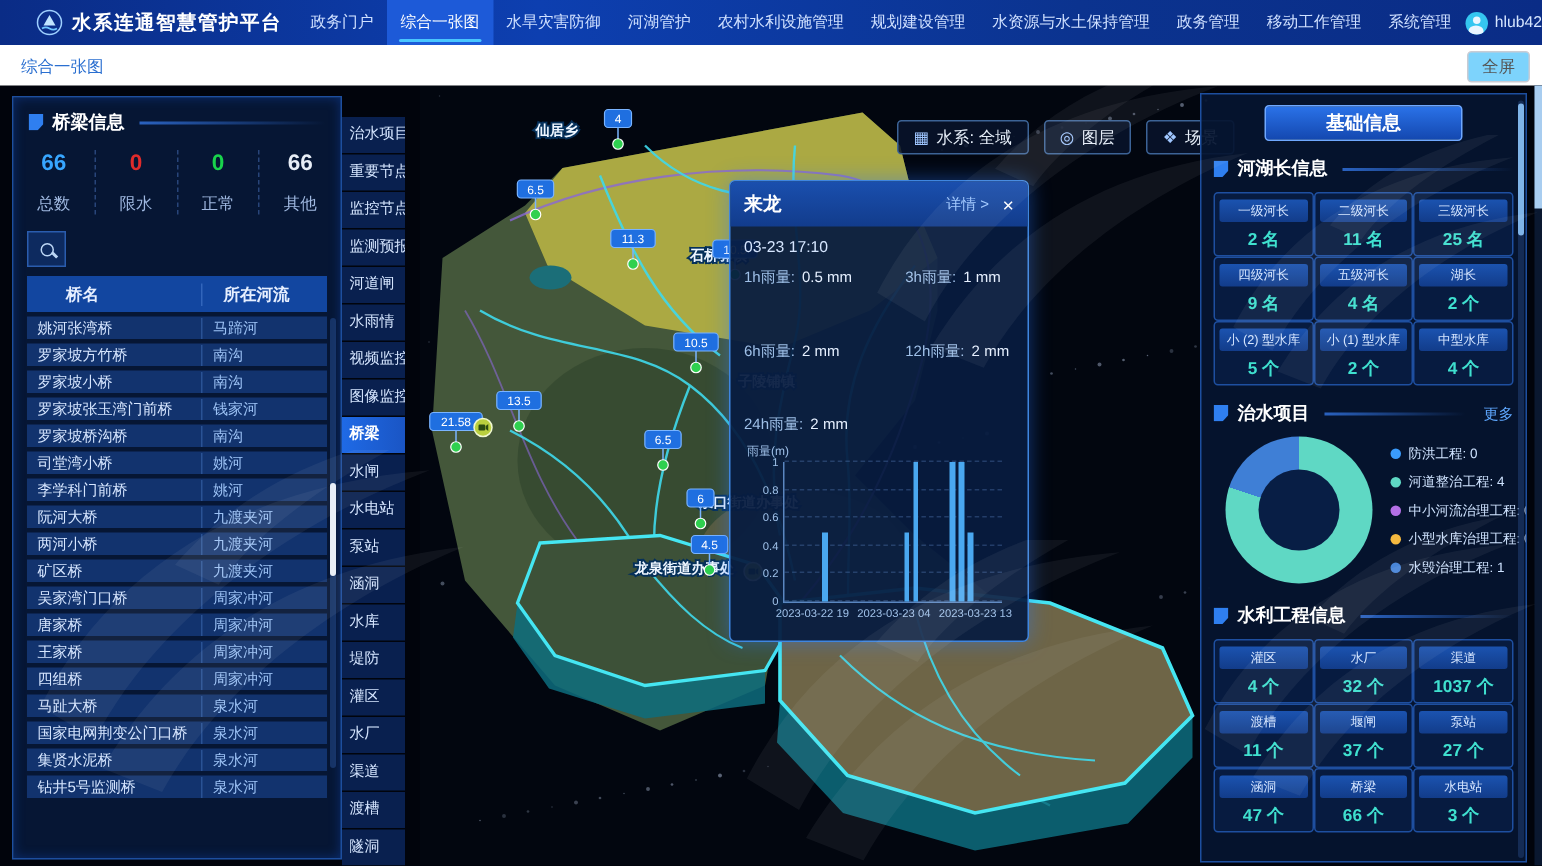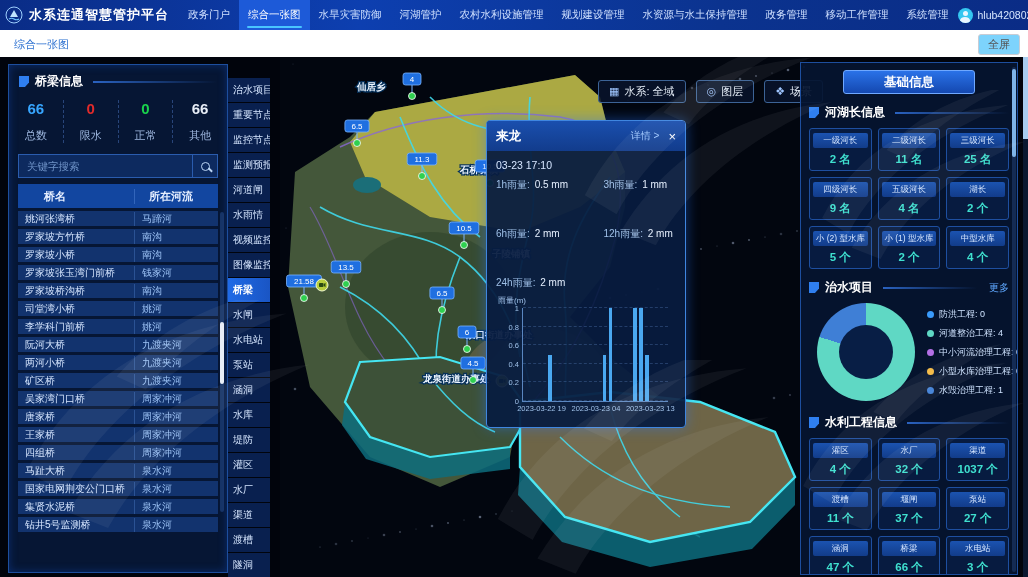--- a/index.html
+++ b/index.html
@@ -10,7 +10,7 @@
   .navbar { position:absolute; left:0; top:0; width:1028px; height:30px;
     background:linear-gradient(90deg,#0a2c86 0%,#0d3fb0 35%,#0b338f 70%,#0a2c86 100%);
     display:flex; align-items:center; z-index:6; }
-  .brand { display:flex; align-items:center; gap:6px; padding:0 10px 0 5px; }
+  .brand { display:flex; align-items:center; gap:6px; padding:0 10px 0 24px; }
   .brand-title { color:#fff; font-size:13px; font-weight:bold; letter-spacing:1px; white-space:nowrap; }
   .nav-items { display:flex; align-items:center; height:100%; }
   .nav-item { position:relative; height:100%; display:flex; align-items:center;

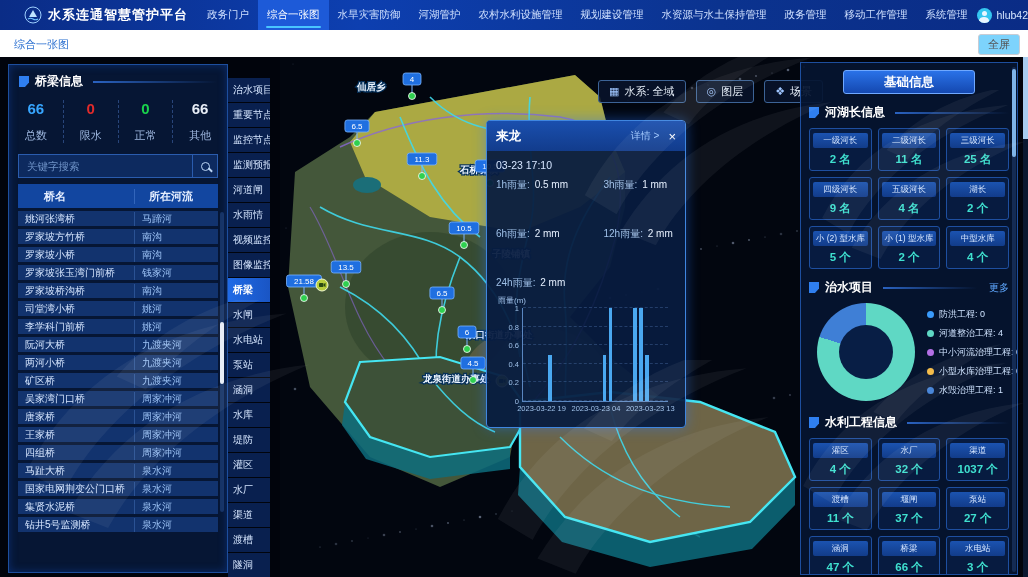--- a/index.html
+++ b/index.html
@@ -117,7 +117,7 @@
   .rp-sec { padding:0 8px; }
   .rp-sec .sec-head { margin:10px 0 7px; }
   .more-link { color:#5fa8ff; font-size:10px; margin-left:6px; cursor:pointer; }
-  .cell-grid { display:grid; grid-template-columns:repeat(3,1fr); gap:6px; }
+  .cell-grid { display:grid; grid-template-columns:repeat(3,1fr); }
   .gcell { border:1px solid #1e4fa0; border-radius:3px; background:rgba(10,34,80,.55); padding:4px 3px 3px; }
   .gcell .gl { background:linear-gradient(180deg,#1b53b0,#123c8a); border-radius:2px;
     font-size:8.5px; color:#d6e6ff; text-align:center; height:15px; line-height:15px;

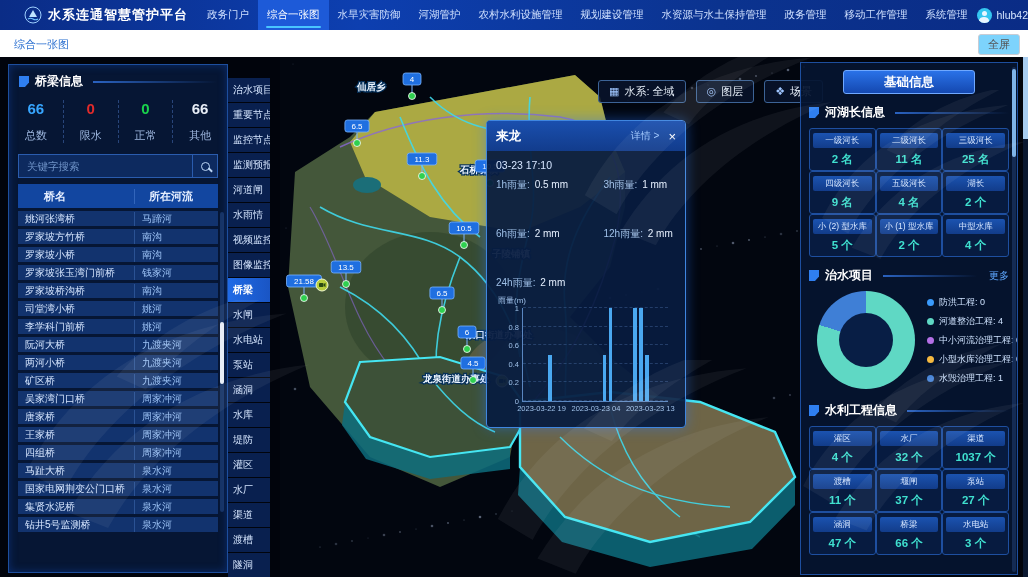--- a/index.html
+++ b/index.html
@@ -426,7 +426,6 @@
       </div>
     </div>
   <div class="search-row">
-    <input class="search-input" placeholder="关键字搜索" style="">
     <span class="search-btn">
       <span class="search-glyph"></span>
     </span>

